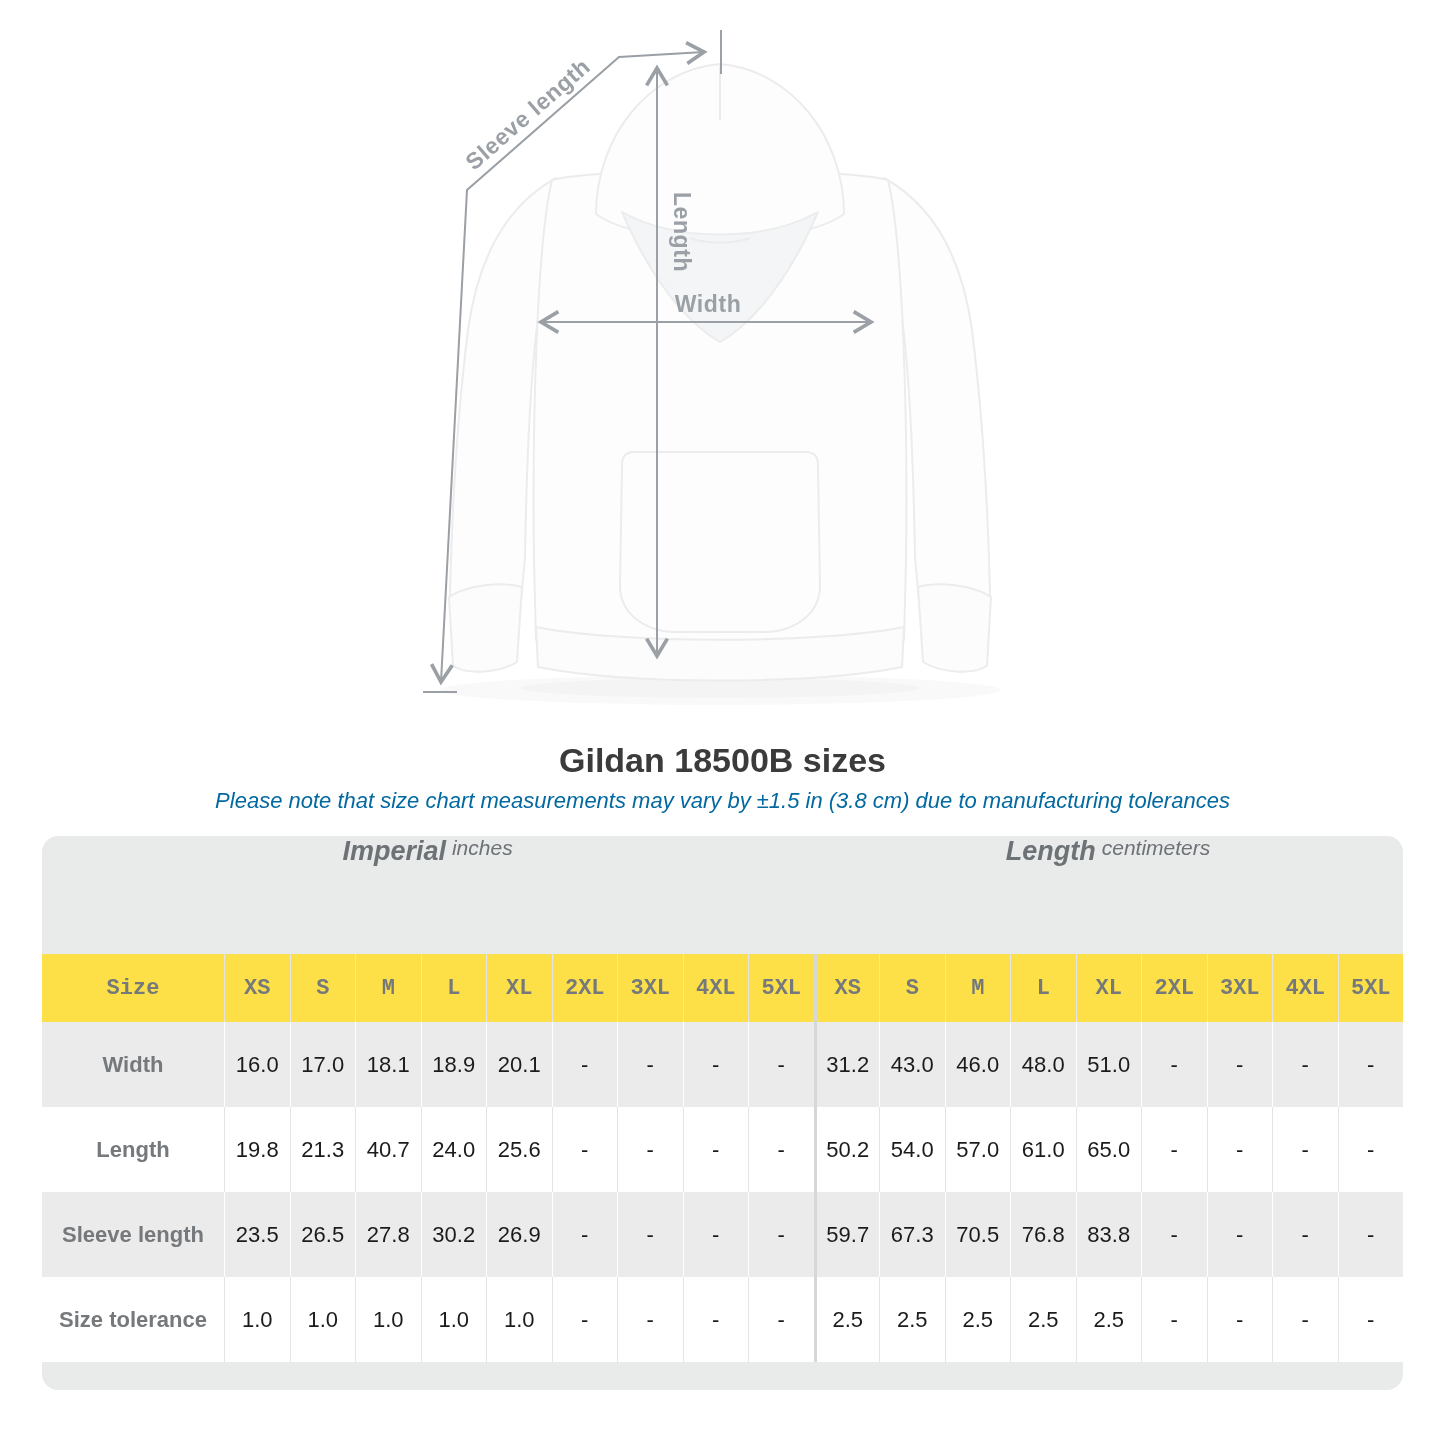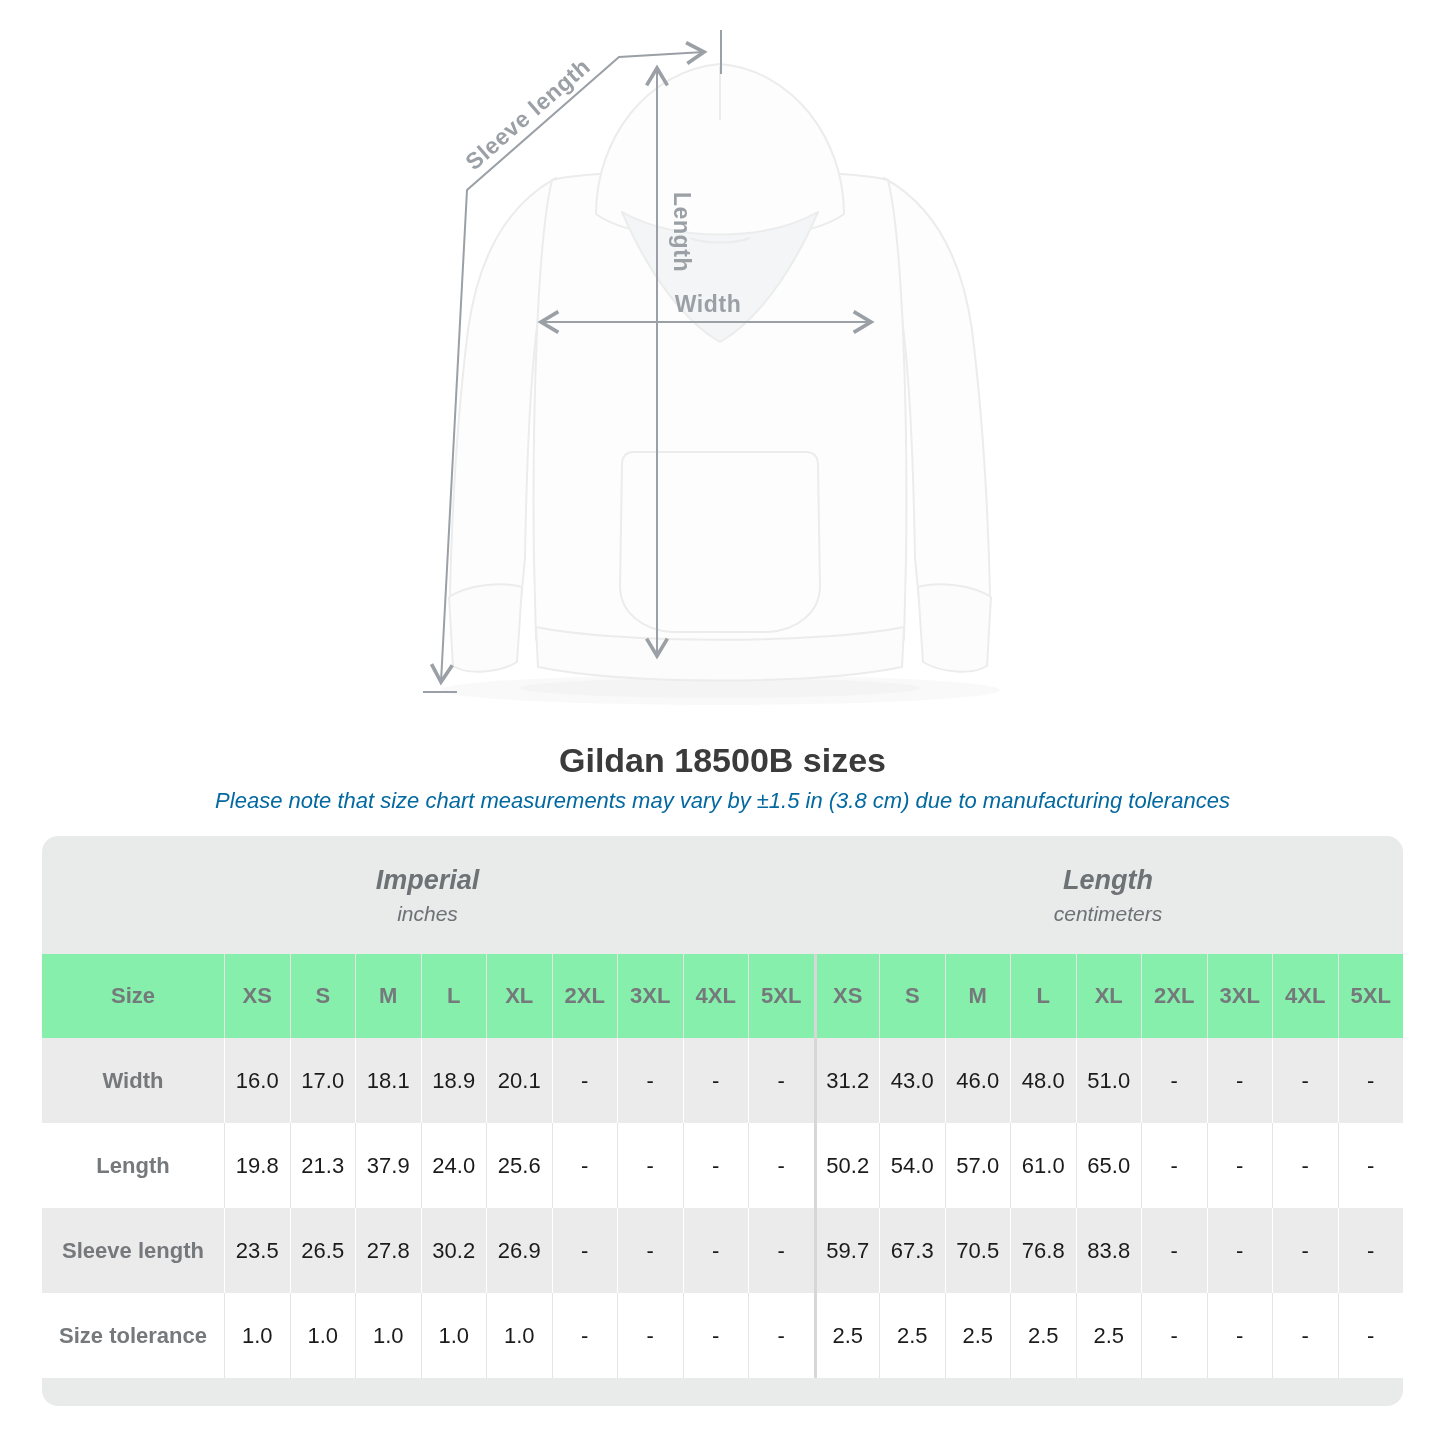--- a/index.html
+++ b/index.html
@@ -31,7 +31,7 @@
   .group-header{
     display:grid;grid-template-columns:771px 590px;height:118px;background:#e9eaea;
   }
-  .group{display:flex;flex-direction:column;align-items:center;justify-content:center;gap:6px;}
+  .group{display:flex;flex-direction:row;justify-content:center;gap:6px;}
   .group-name{font-size:27px;font-weight:bold;font-style:italic;color:#6d7276;}
   .group-unit{font-size:21px;font-style:italic;color:#6d7276;}
 

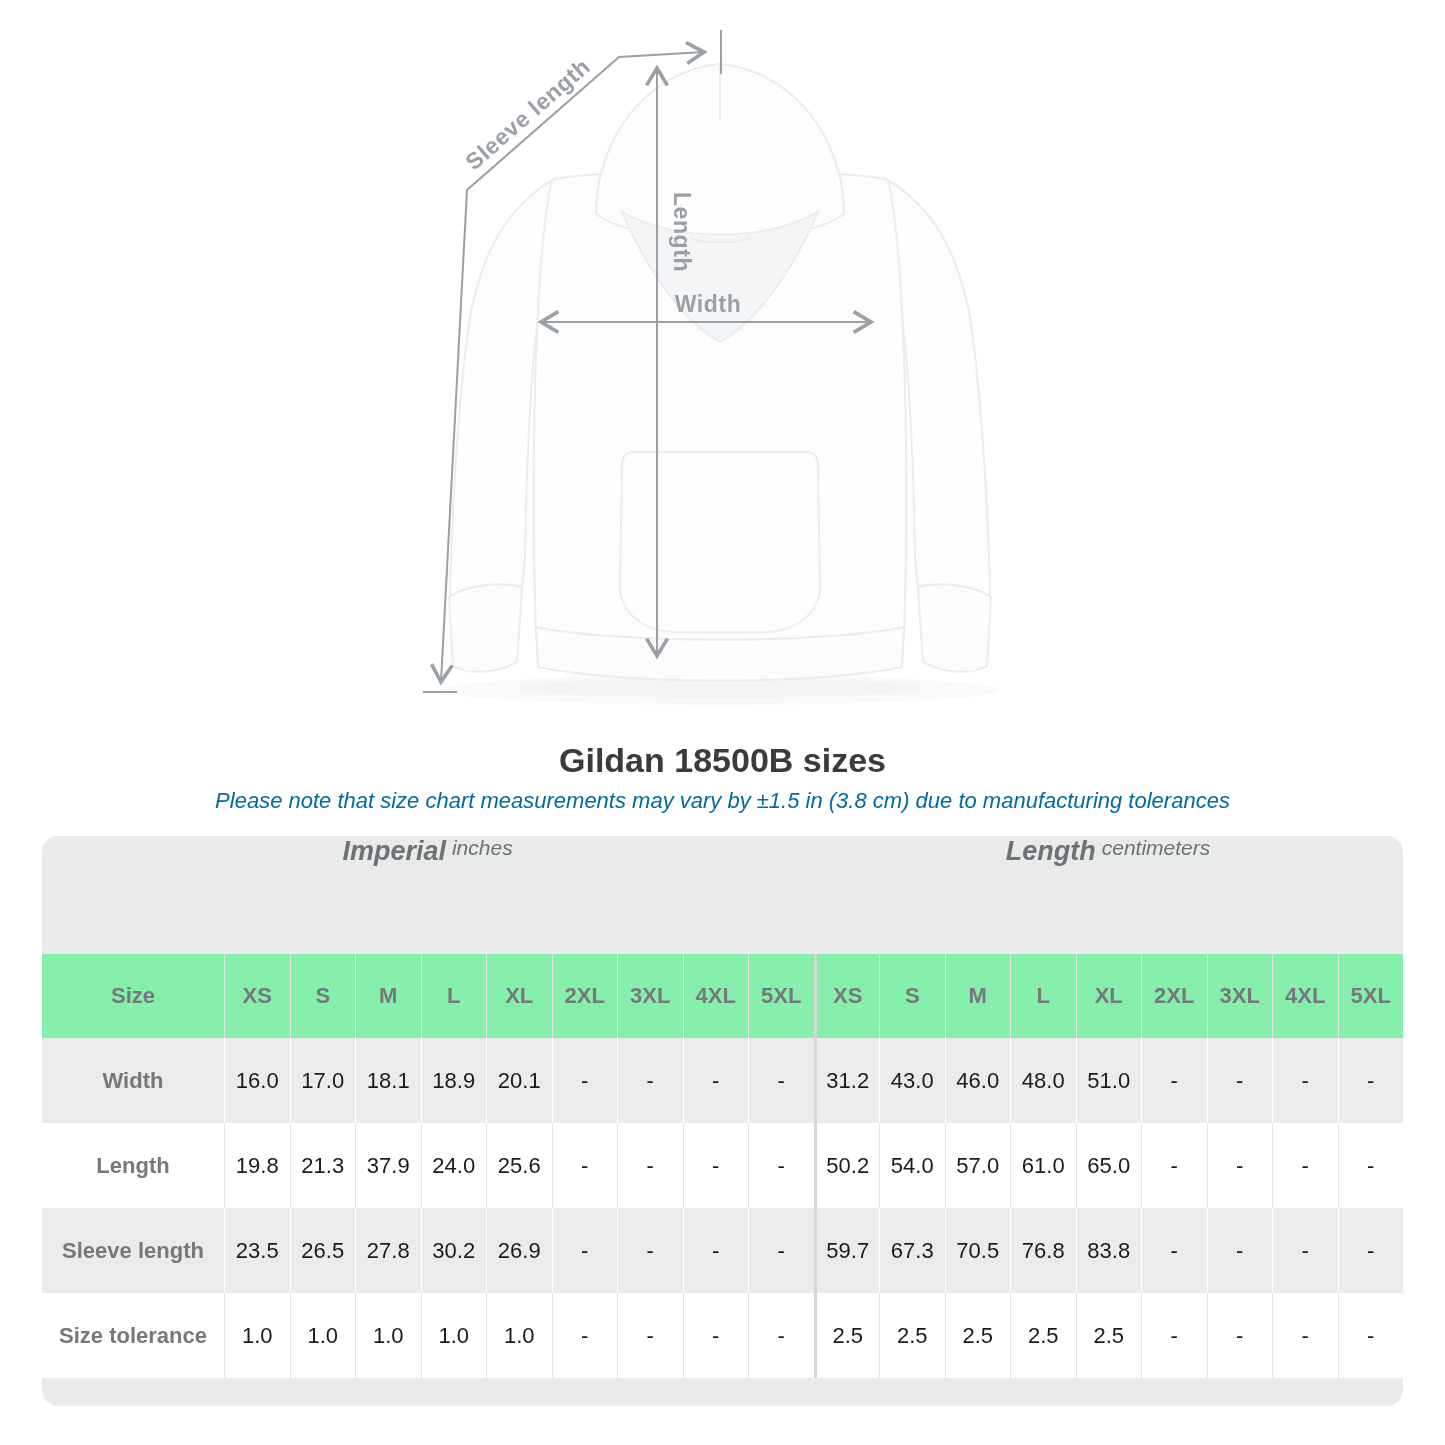--- a/index.html
+++ b/index.html
@@ -36,7 +36,7 @@
   .group-unit{font-size:21px;font-style:italic;color:#6d7276;}
 
   .grid-row{display:grid;grid-template-columns:182px repeat(18,1fr);}
-  .size-row{height:84px;background:#86efac;--sep:#e4e4e4;}
+  .size-row{height:68px;background:#fde047;font-family:Liberation Mono, monospace;--sep:#e4e4e4;}
   .row{height:85px;}
   .row.gray{background:#ebebeb;--sep:#ffffff;}
   .row.white{background:#ffffff;--sep:#e4e4e4;}

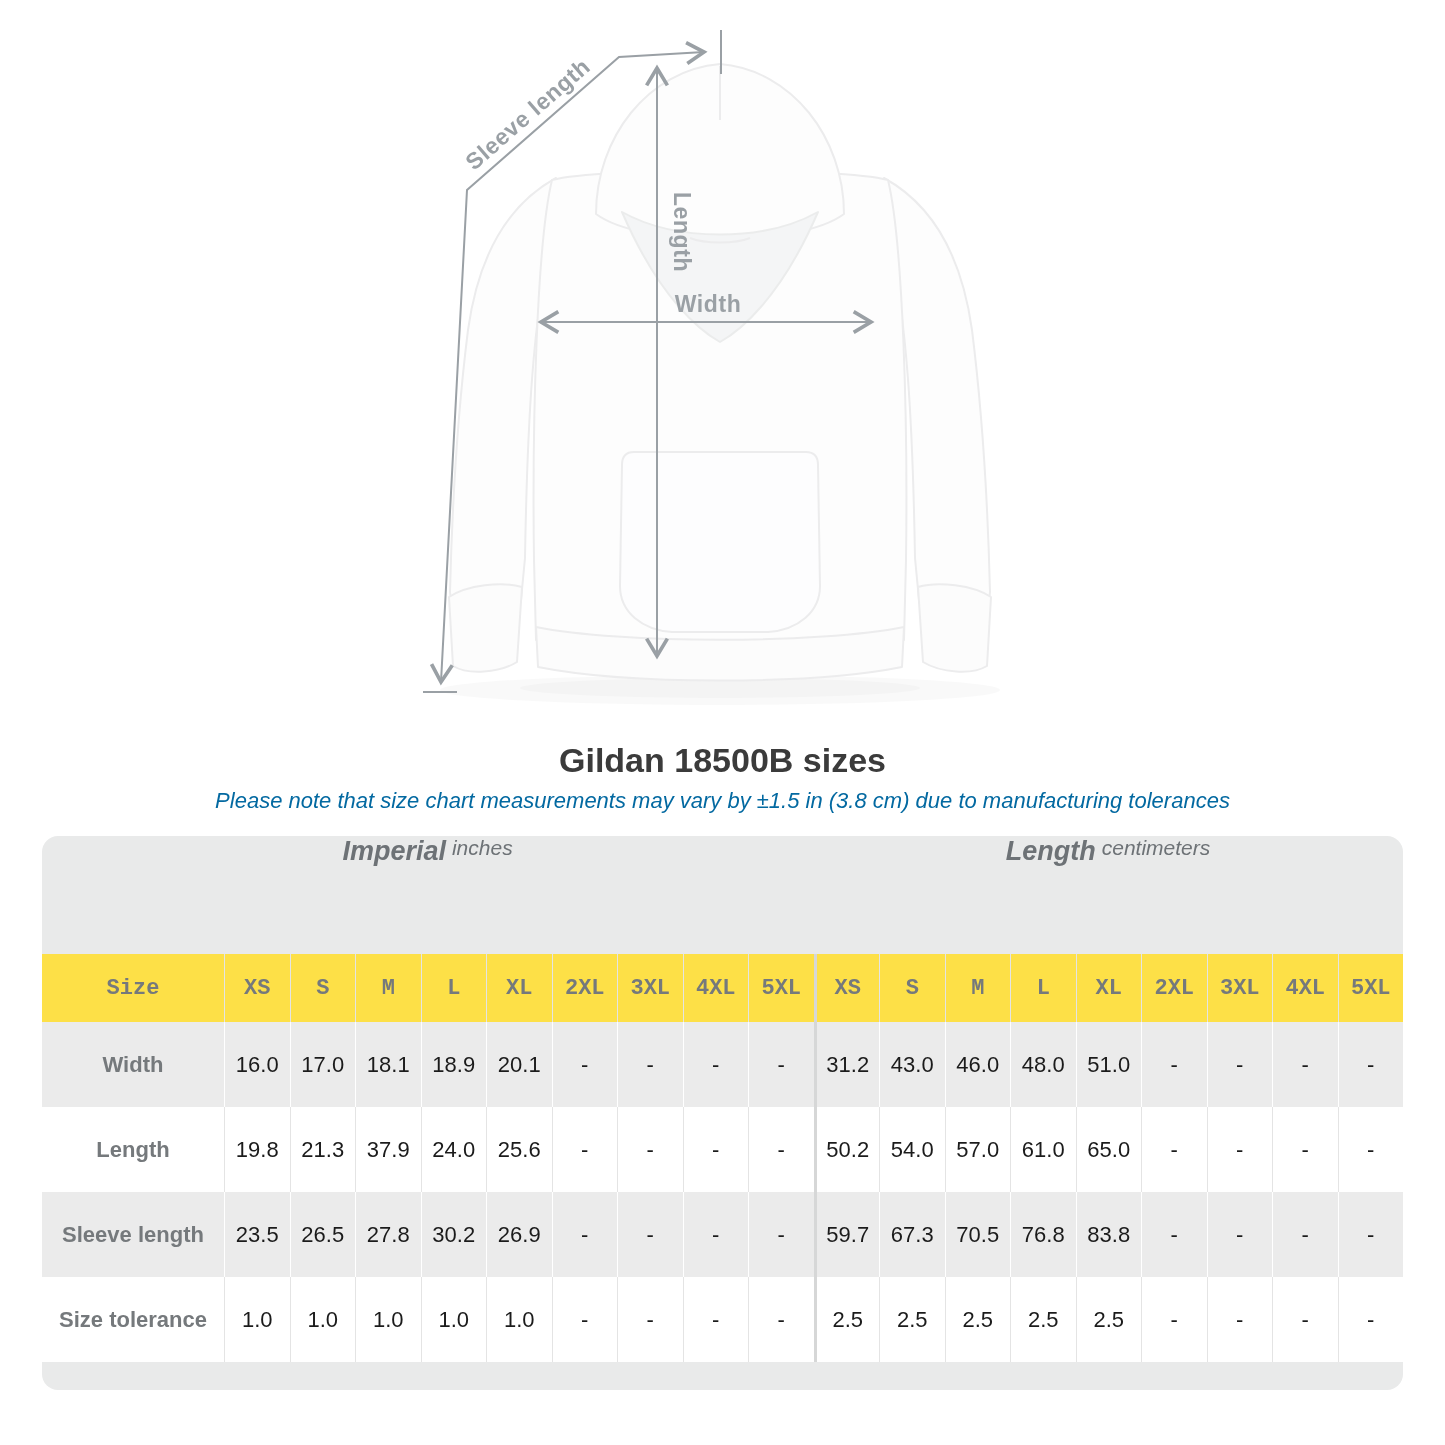--- a/index.html
+++ b/index.html
@@ -185,7 +185,7 @@
           <div class="cell label">Length</div>
           <div class="cell val">19.8</div>
           <div class="cell val">21.3</div>
-          <div class="cell val">37.9</div>
+          <div class="cell val">40.7</div>
           <div class="cell val">24.0</div>
           <div class="cell val">25.6</div>
           <div class="cell val">-</div>

